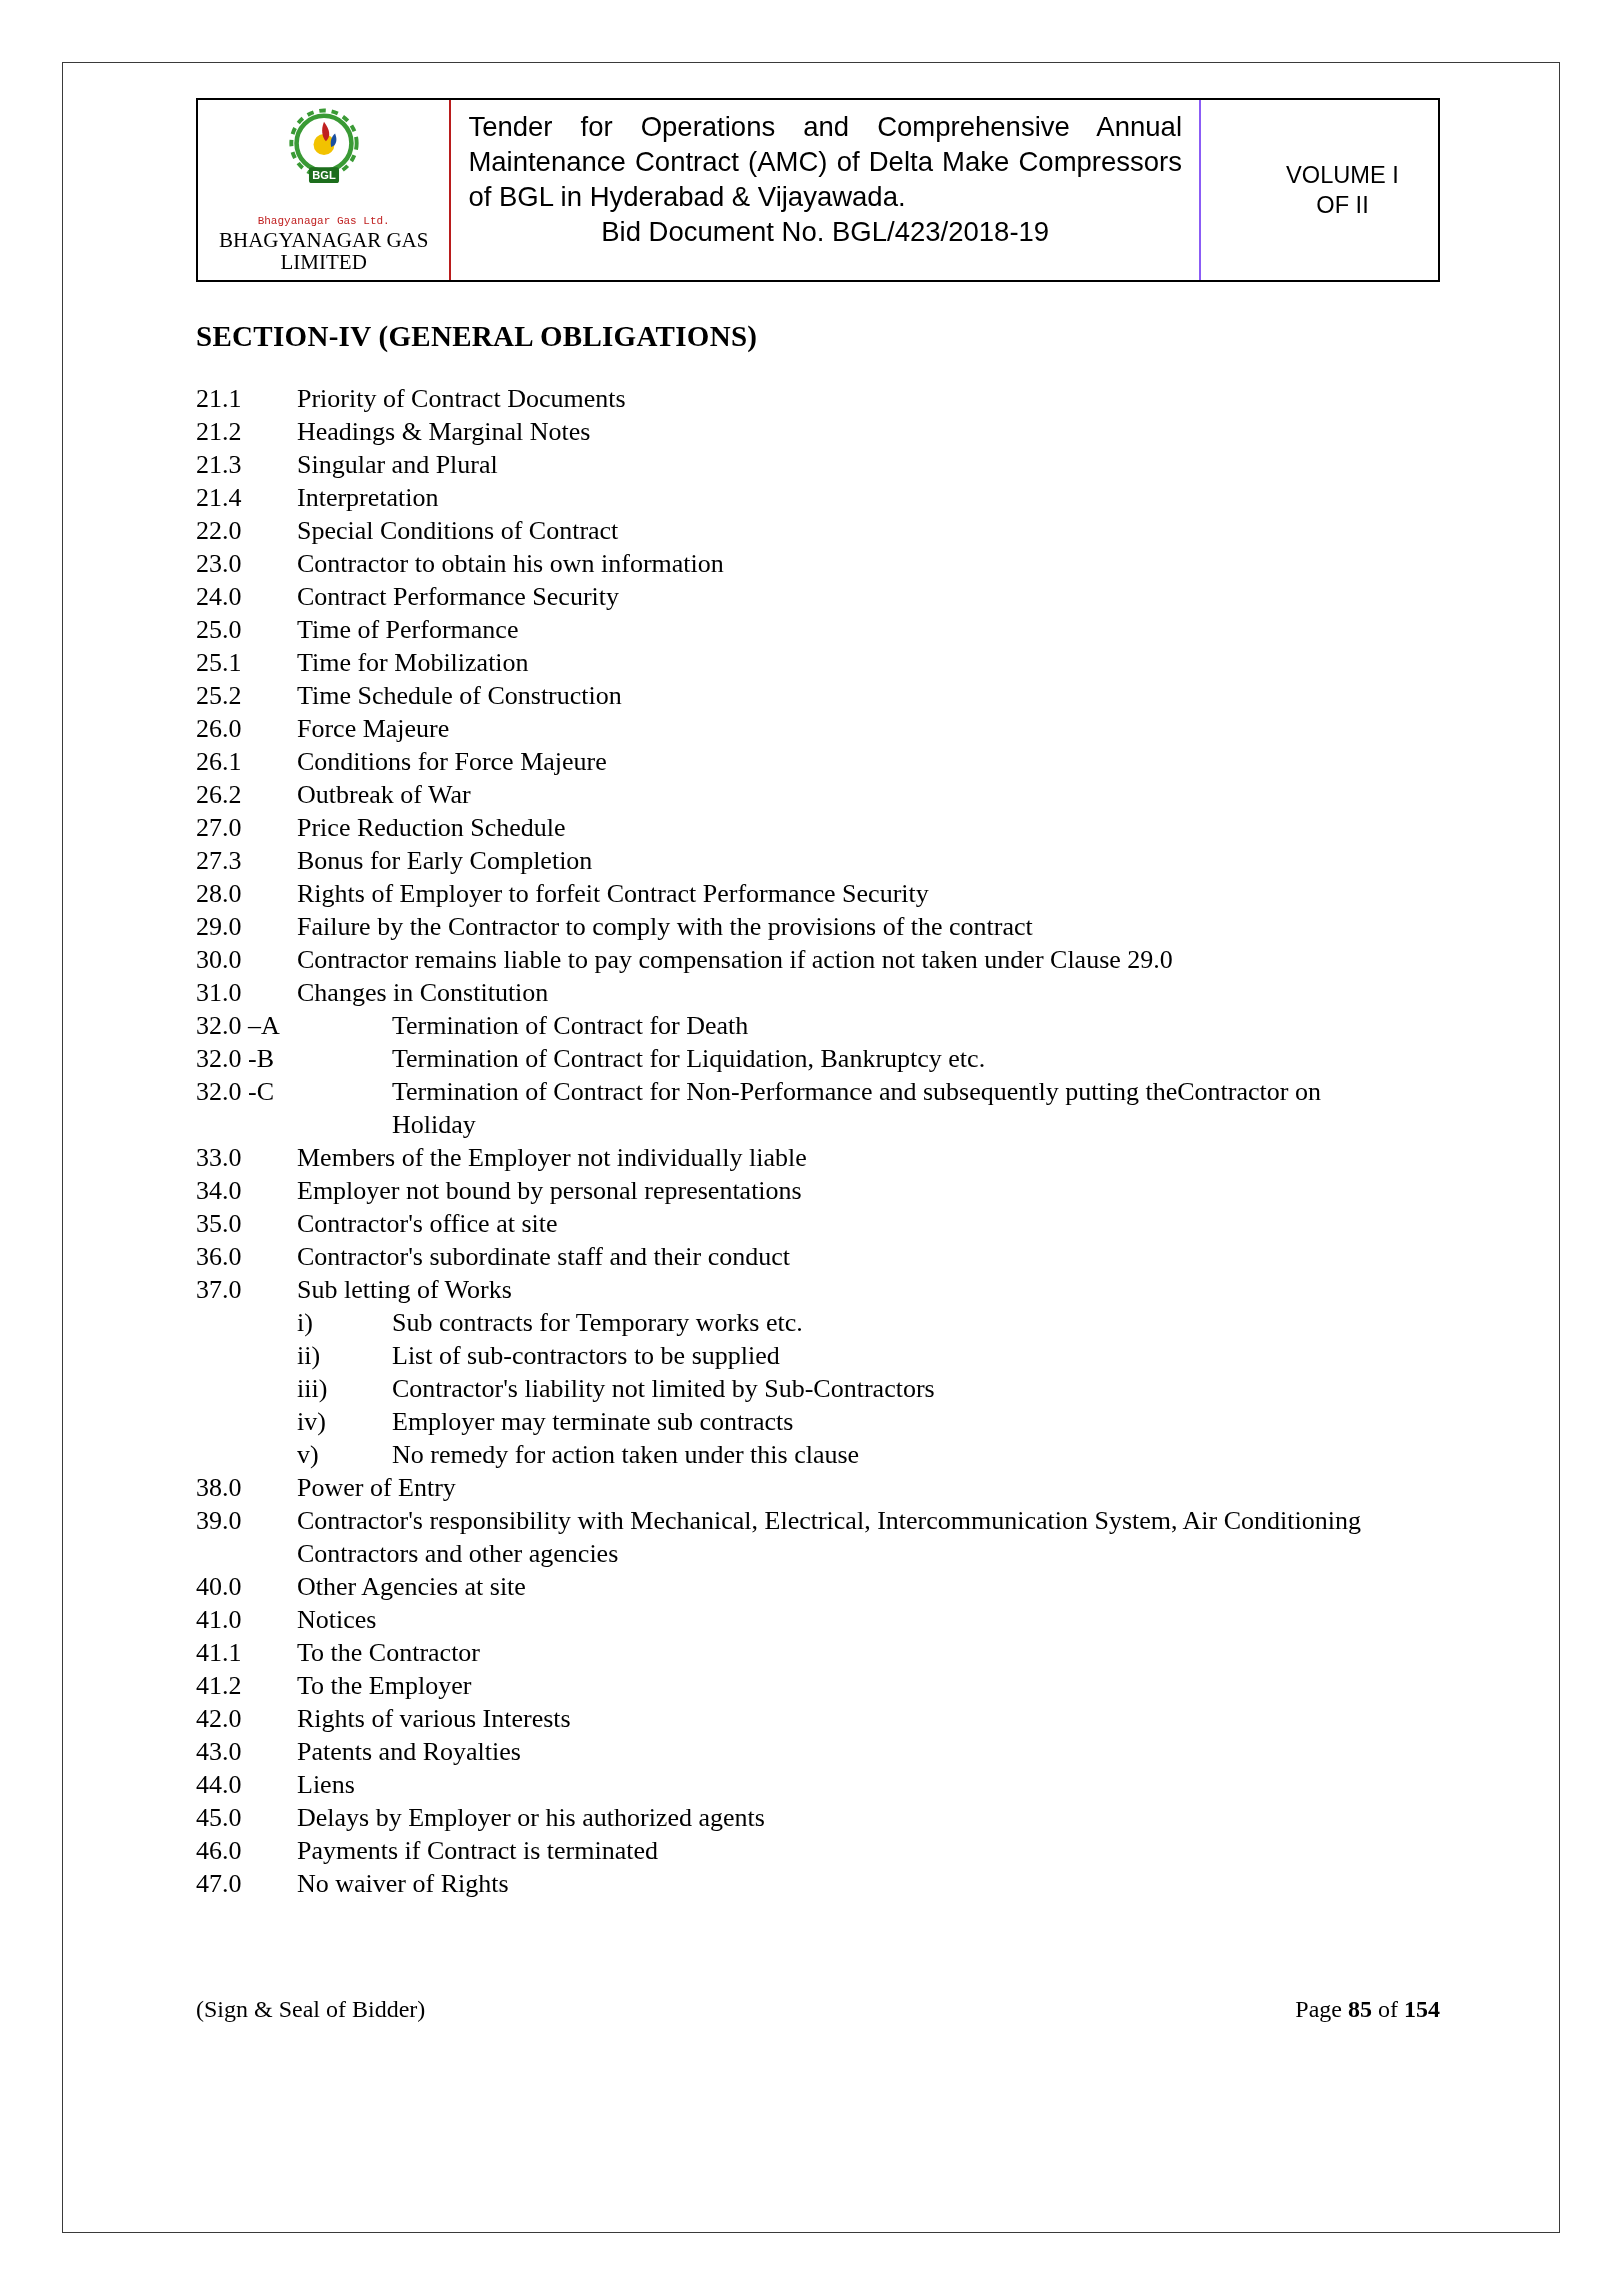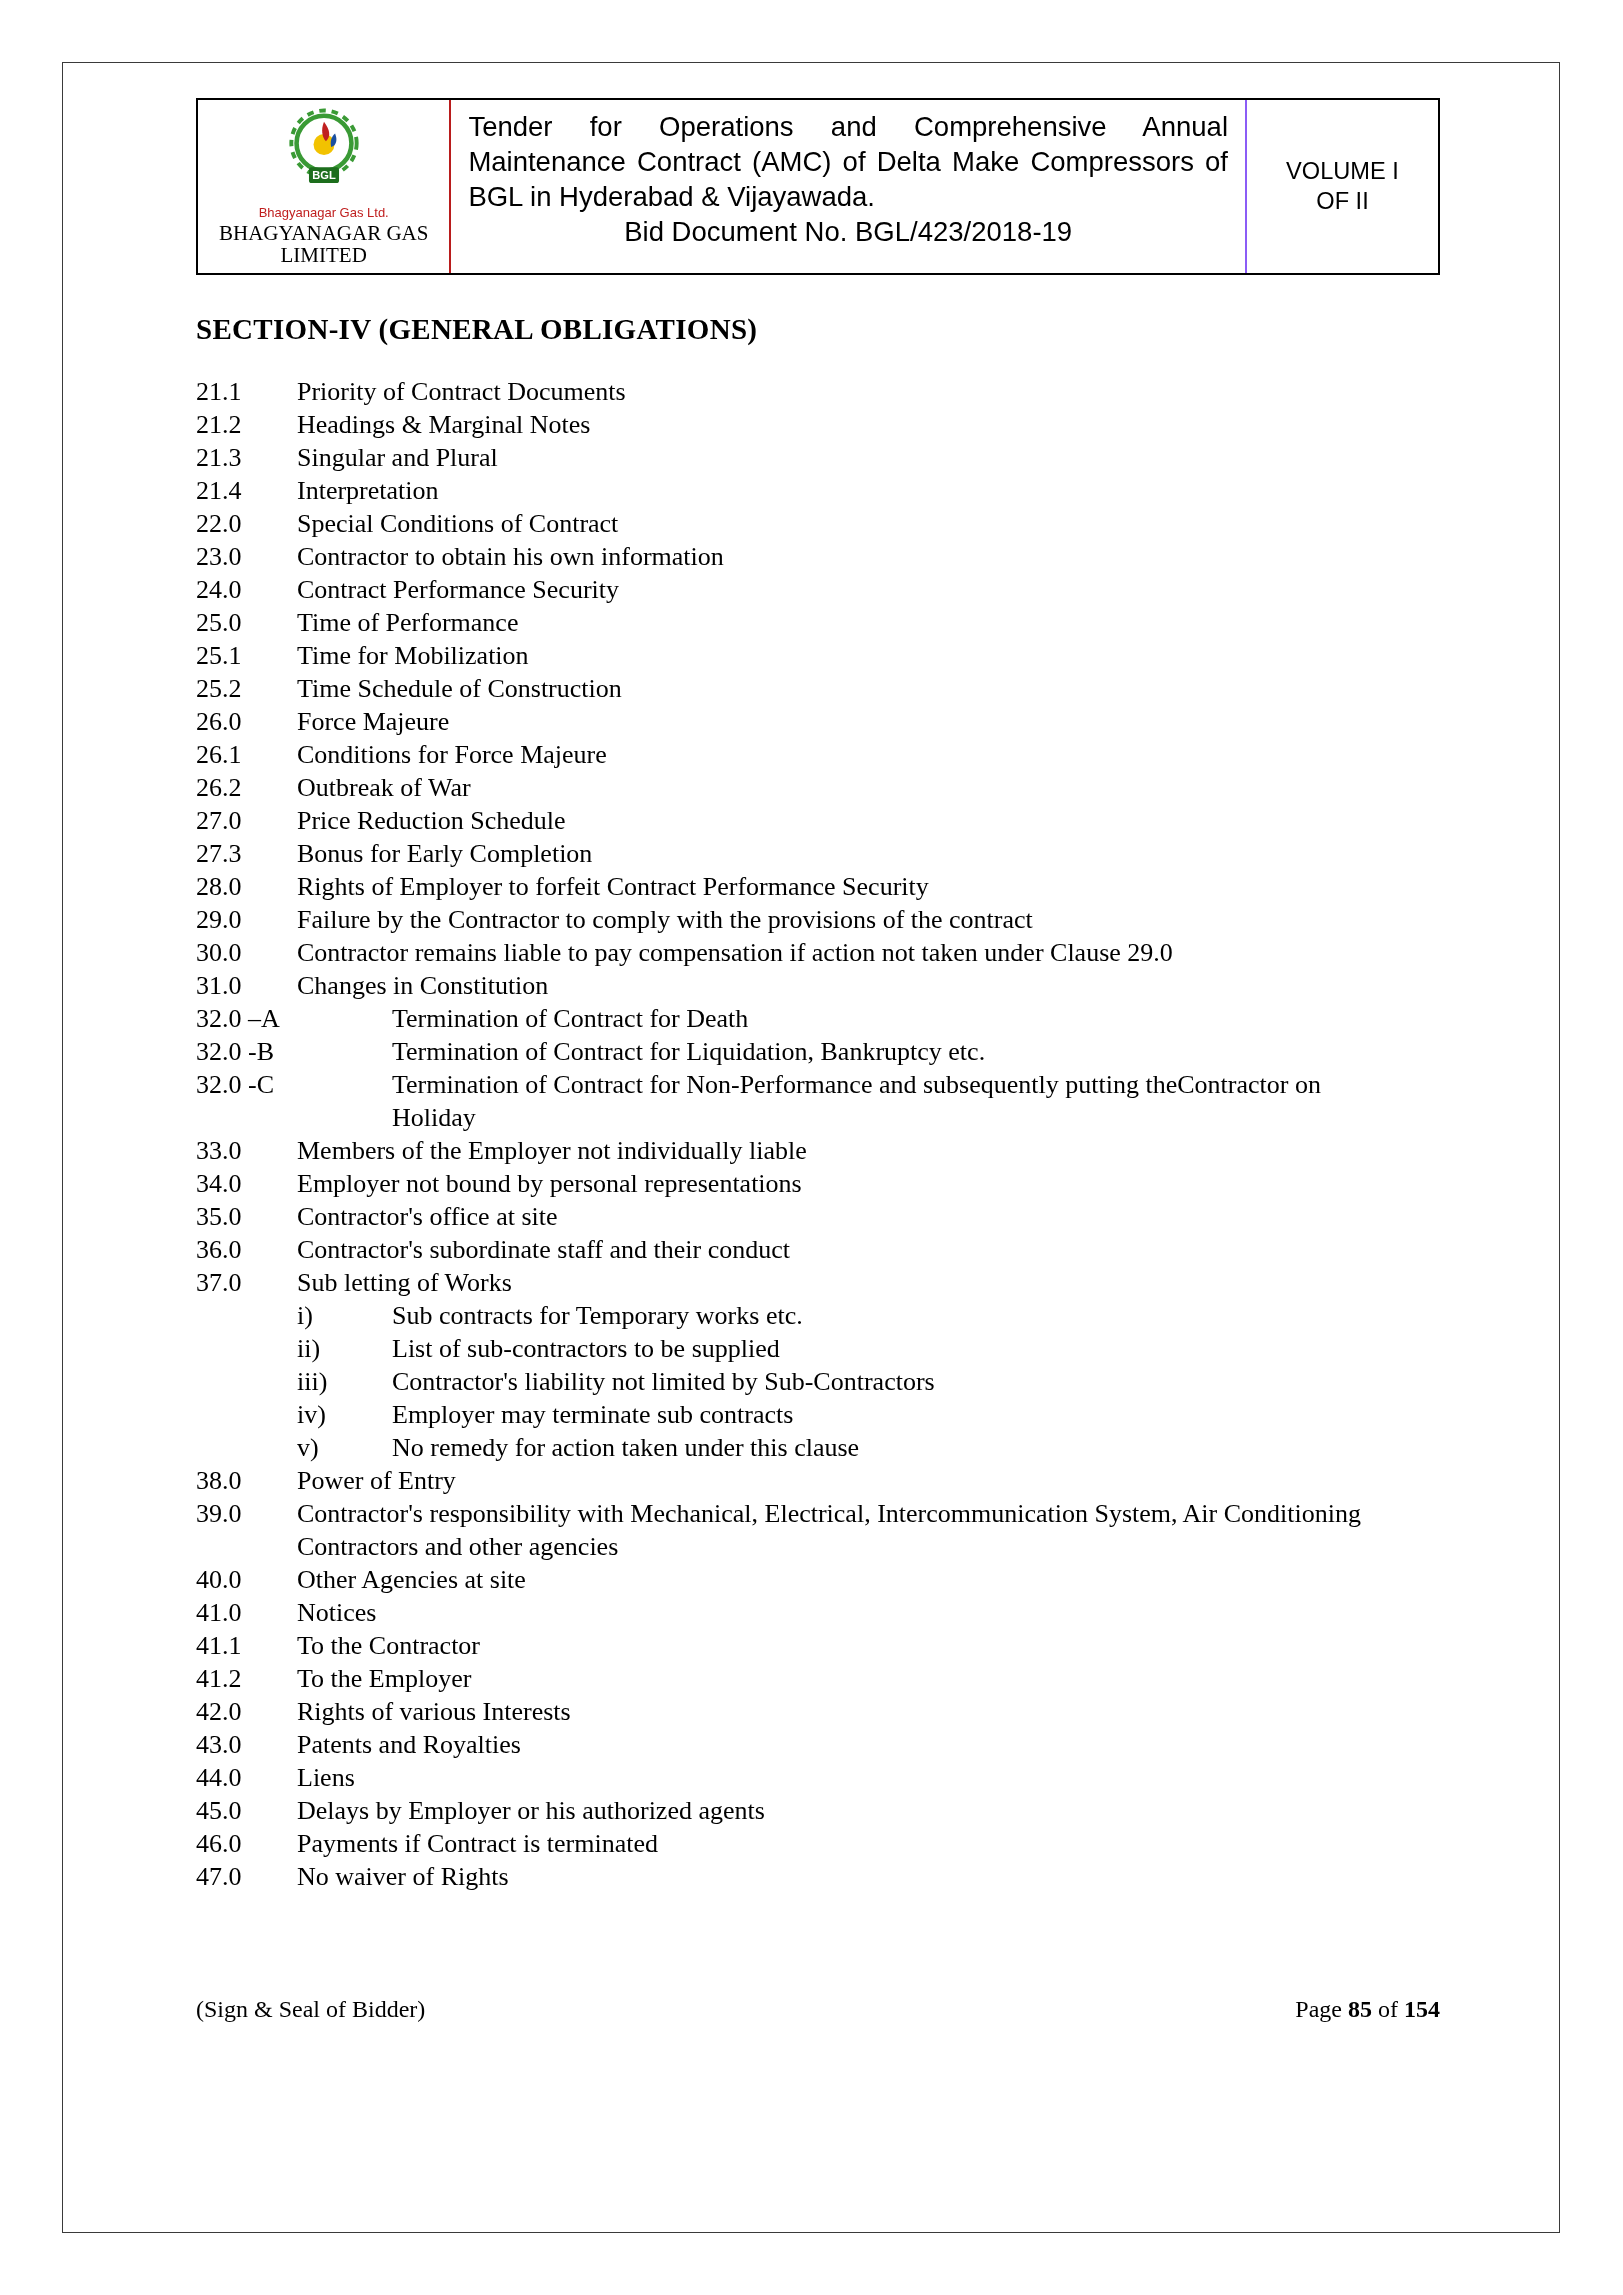--- a/index.html
+++ b/index.html
@@ -76,6 +76,7 @@
     font-size: 23.6px;
     line-height: 30px;
     text-align: center;
+    padding-left: 46px;
   }
 
   

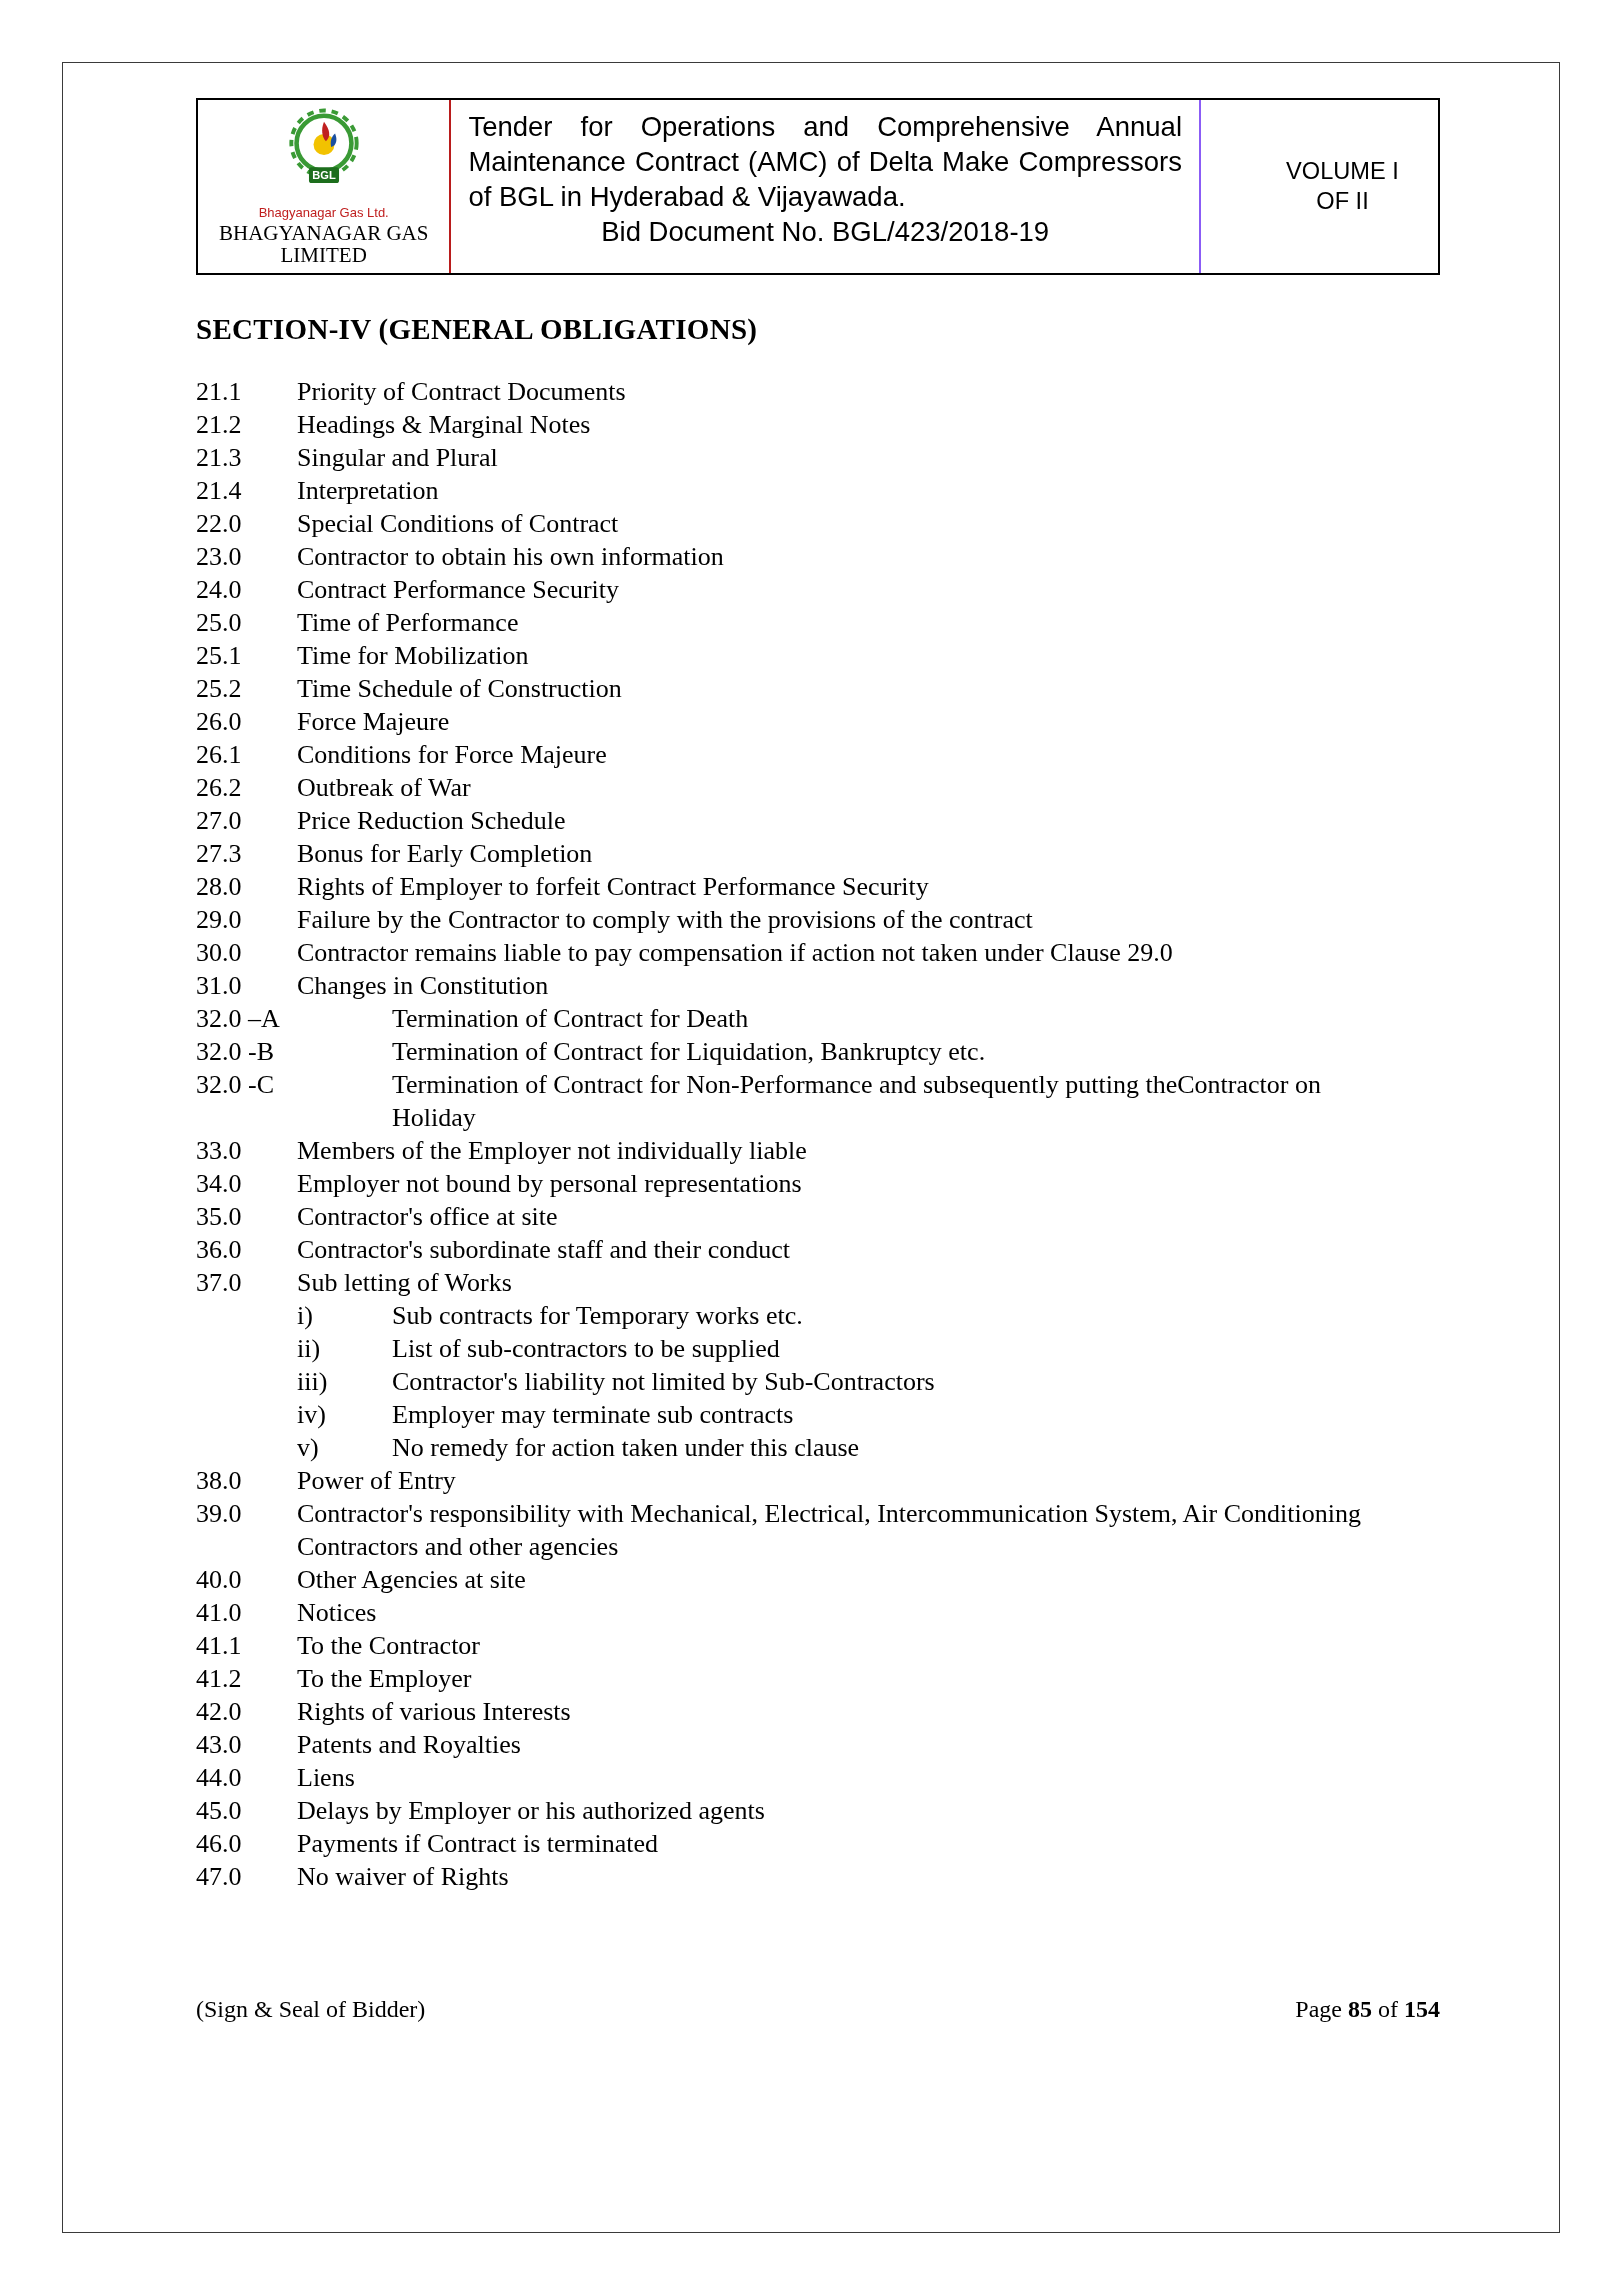--- a/index.html
+++ b/index.html
@@ -42,10 +42,10 @@
     text-align: center;
   }
   .logo-tagline {
-    font-family: Liberation Sans, sans-serif;
-    font-size: 13px;
+    font-family: Liberation Mono, monospace;
+    font-size: 11px;
     color: var(--logo-red, #c02020);
-    margin-top: 6px;
+    margin-top: 16px;
   }
   .logo-name {
     font-family: Liberation Serif, serif;

